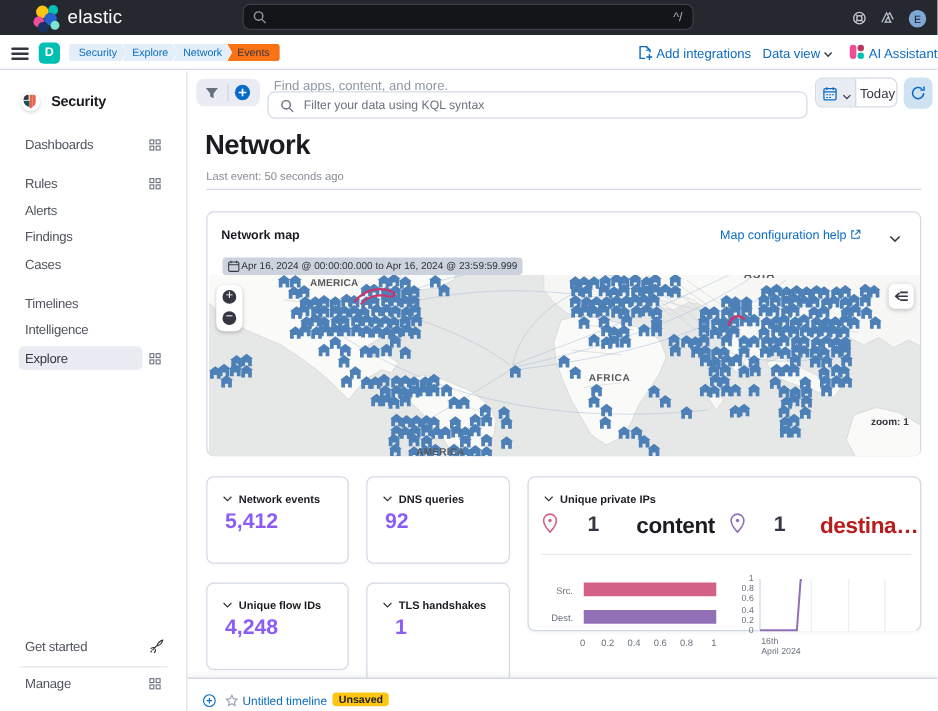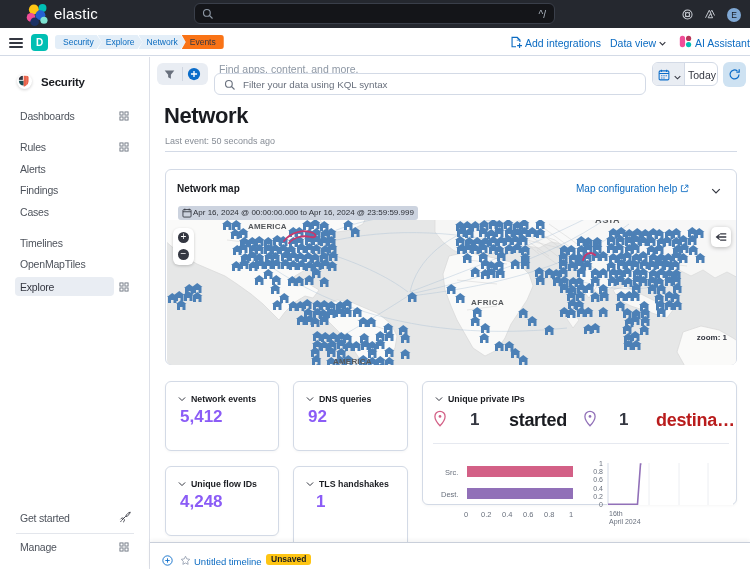--- a/index.html
+++ b/index.html
@@ -131,7 +131,7 @@
 <div class="sitem" style="top:184px">Findings</div>
 <div class="sitem" style="top:206px">Cases</div>
 <div class="sitem" style="top:237px">Timelines</div>
-<div class="sitem" style="top:258px">OpenMapTiles</div>
+<div class="sitem" style="top:258px">Intelligence</div>
 <div class="sitem" style="top:281px;color:#343741">Explore</div>
 <div class="sitem" style="top:512px">Get started</div>
 <div class="abs" style="left:16px;top:533px;width:118px;height:1px;background:#e3e6ec"></div>

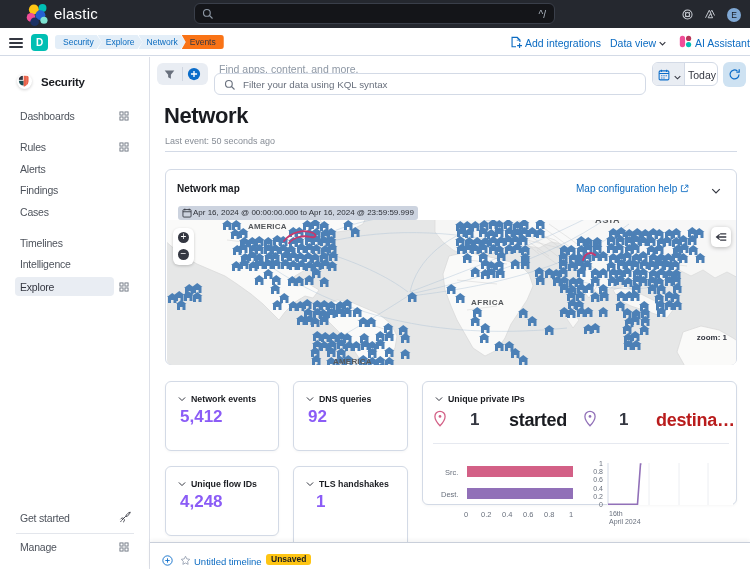--- a/index.html
+++ b/index.html
@@ -667,7 +667,7 @@
       <circle cx="8" cy="7.5" r="1.6" fill="#d36086" stroke="none"></circle>
     </svg>
   <div class="abs" style="left:47px;top:28px;font-size:17px;font-weight:bold;color:#343741">1</div>
-  <div class="abs" style="left:86px;top:28px;font-size:18px;font-weight:bold;color:#1a1c21;letter-spacing:-.3px">started</div>
+  <div class="abs" style="left:86px;top:28px;font-size:18px;font-weight:bold;color:#1a1c21;letter-spacing:-.3px">content</div>
   <svg class="abs" style="left:160px;top:28px" width="14" height="17" viewBox="0 0 16 20" fill="none" stroke="#9170b8" stroke-width="1.5">
       <path d="M8 1.5 a6 6 0 0 1 6 6 c0 4.5-6 11-6 11s-6-6.5-6-11a6 6 0 0 1 6-6z"></path>
       <circle cx="8" cy="7.5" r="1.6" fill="#9170b8" stroke="none"></circle>

